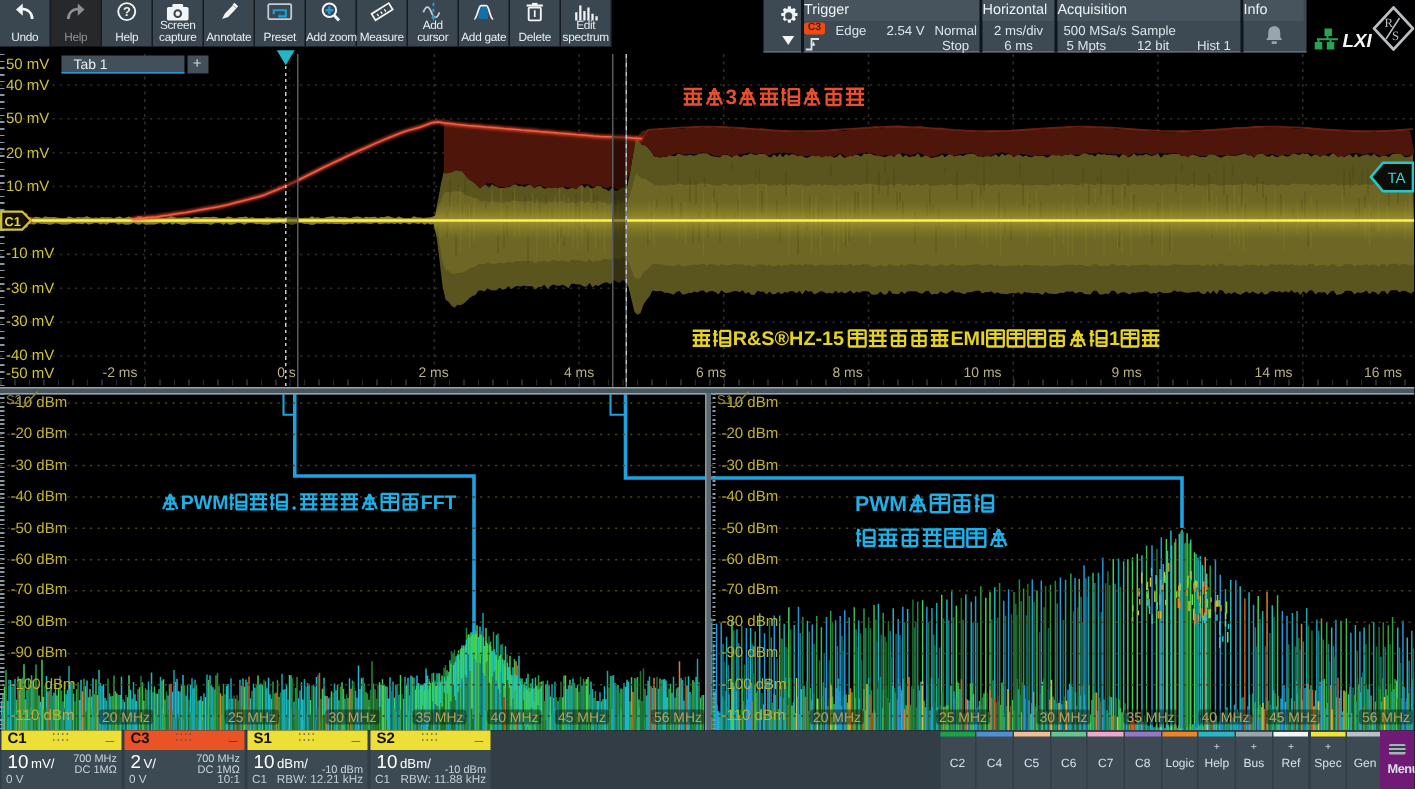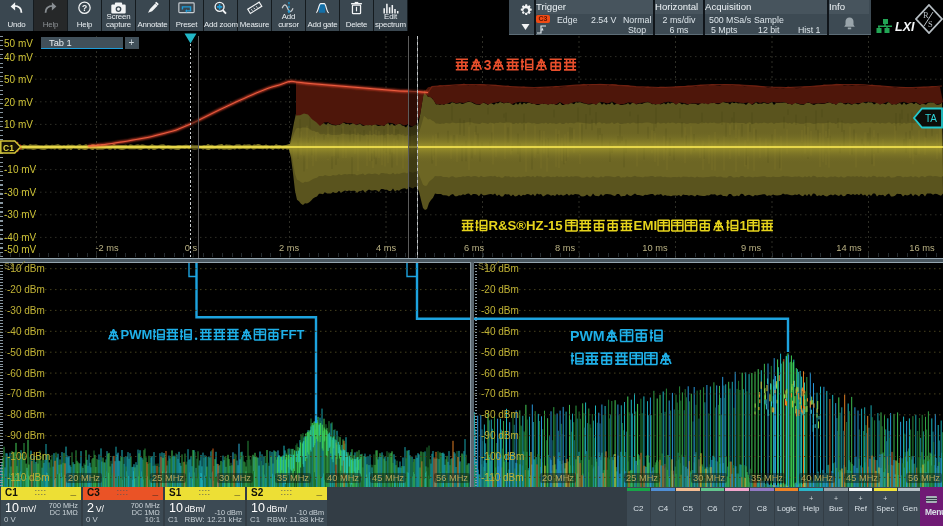--- a/index.html
+++ b/index.html
@@ -279,7 +279,7 @@
 <div class="ylab" style="top:209.0px">-30 mV</div>
 <div class="ylab" style="top:231.5px">-40 mV</div>
 <div class="ylab" style="top:244.0px">-50 mV</div>
-<div class="tlab" style="left:107px;top:242.5px">-2 ms</div>
+<div class="tlab" style="left:80px;top:242.5px">-2 ms</div>
 <div class="tlab" style="left:191px;top:242.5px">0 s</div>
 <div class="tlab" style="left:289px;top:242.5px">2 ms</div>
 <div class="tlab" style="left:386px;top:242.5px">4 ms</div>

